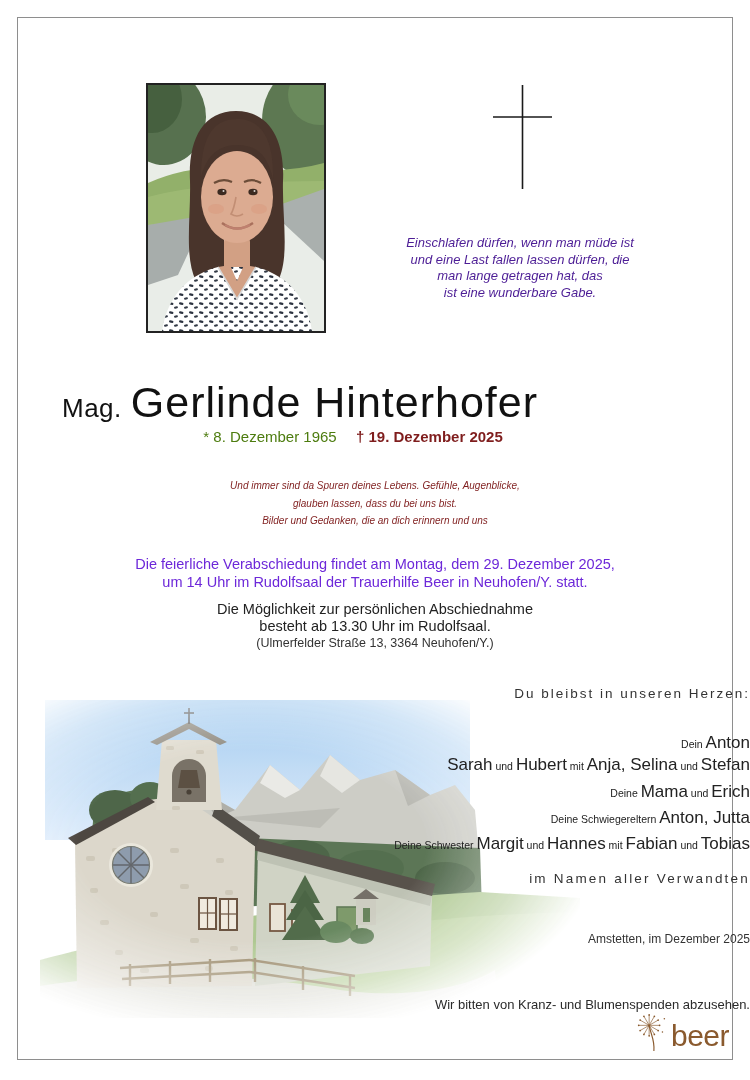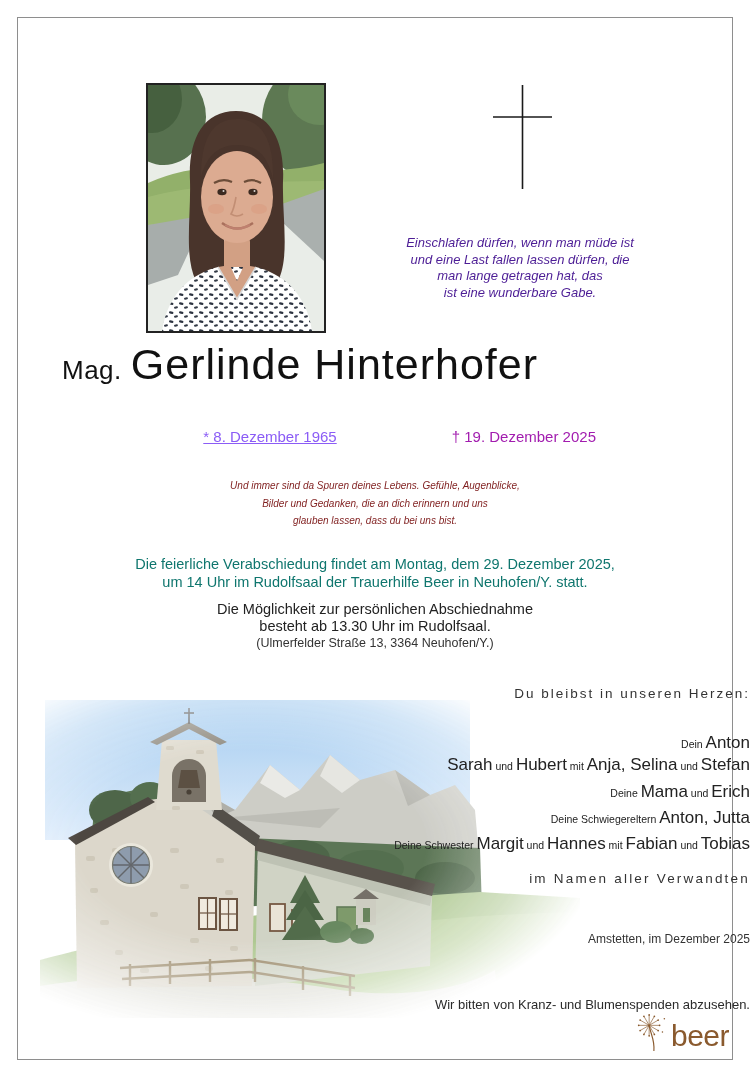--- a/index.html
+++ b/index.html
@@ -22,7 +22,7 @@
     font-style:italic;font-size:13px;line-height:16.5px;color:#4c1d95;
   }
   .quote span{display:block;}
-  .name-row{position:absolute;left:0;top:340px;width:600px;text-align:center;white-space:nowrap;color:#111;}
+  .name-row{position:absolute;left:0;top:378px;width:600px;text-align:center;white-space:nowrap;color:#111;}
   .name-title{font-size:26px;letter-spacing:.5px;margin-right:9px;}
   .name-main{font-size:43px;letter-spacing:1px;}
   .date-birth{position:absolute;left:150px;top:428px;width:240px;text-align:center;font-size:15px;color:#8b5cf6;text-decoration:underline;}

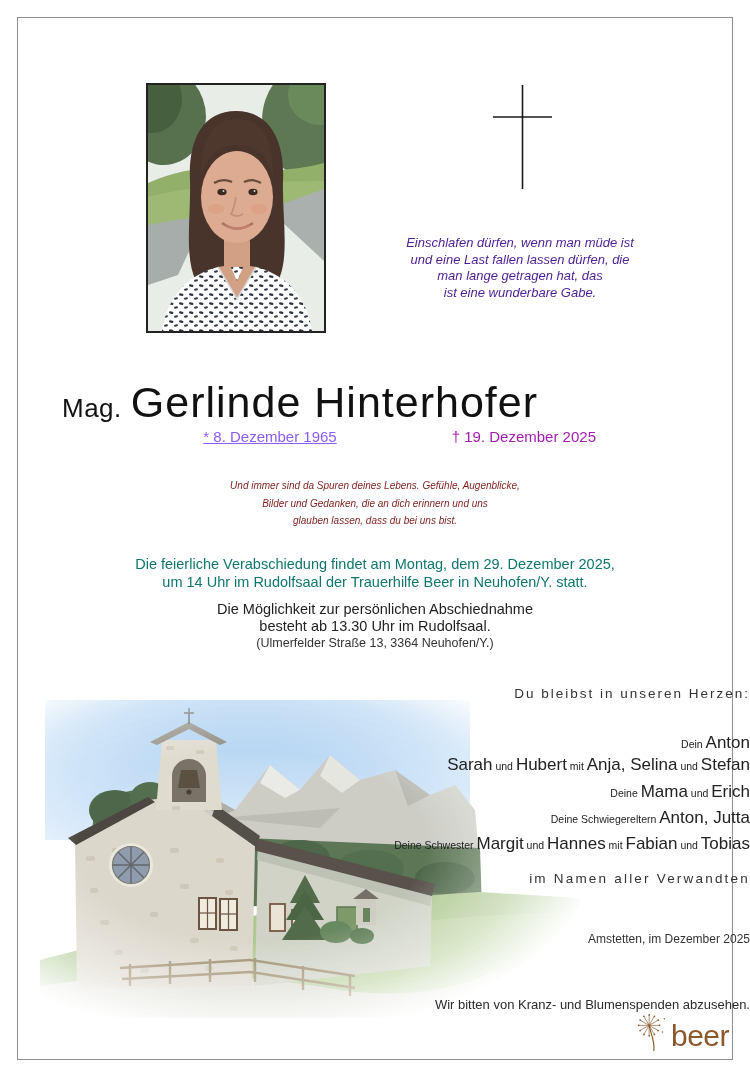--- a/index.html
+++ b/index.html
@@ -25,7 +25,7 @@
   .name-row{position:absolute;left:0;top:378px;width:600px;text-align:center;white-space:nowrap;color:#111;}
   .name-title{font-size:26px;letter-spacing:.5px;margin-right:9px;}
   .name-main{font-size:43px;letter-spacing:1px;}
-  .date-birth{position:absolute;left:150px;top:428px;width:240px;text-align:center;font-size:15px;color:#8b5cf6;text-decoration:underline;}
+  .date-birth{position:absolute;left:150px;top:428px;width:240px;text-align:center;font-size:15px;color:#4d7c0f;}
   .date-death{position:absolute;left:356px;top:428px;width:240px;text-align:right;font-size:15px;color:#a21caf;}
   .verse{
     position:absolute;left:0;top:477px;width:750px;text-align:center;

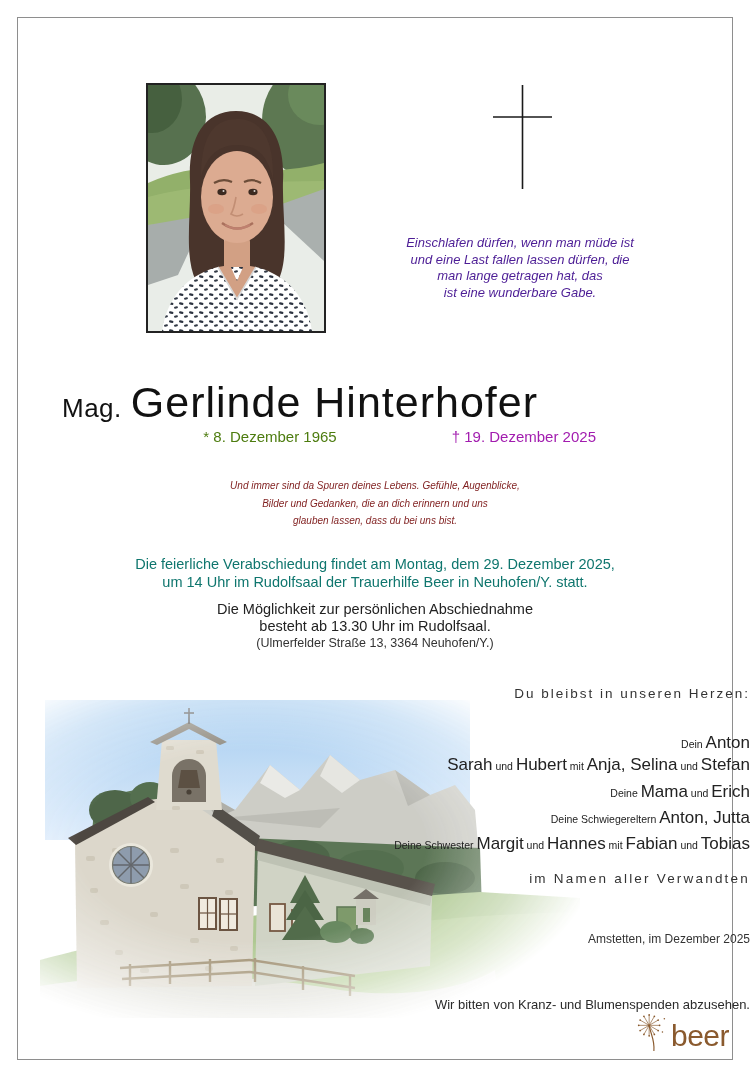--- a/index.html
+++ b/index.html
@@ -26,7 +26,7 @@
   .name-title{font-size:26px;letter-spacing:.5px;margin-right:9px;}
   .name-main{font-size:43px;letter-spacing:1px;}
   .date-birth{position:absolute;left:150px;top:428px;width:240px;text-align:center;font-size:15px;color:#4d7c0f;}
-  .date-death{position:absolute;left:356px;top:428px;width:240px;text-align:right;font-size:15px;color:#a21caf;}
+  .date-death{position:absolute;left:356px;top:428px;width:240px;text-align:left;font-size:15px;color:#7f1d1d;font-weight:bold;}
   .verse{
     position:absolute;left:0;top:477px;width:750px;text-align:center;
     font-style:italic;font-size:10px;line-height:17.5px;color:#7f1d1d;

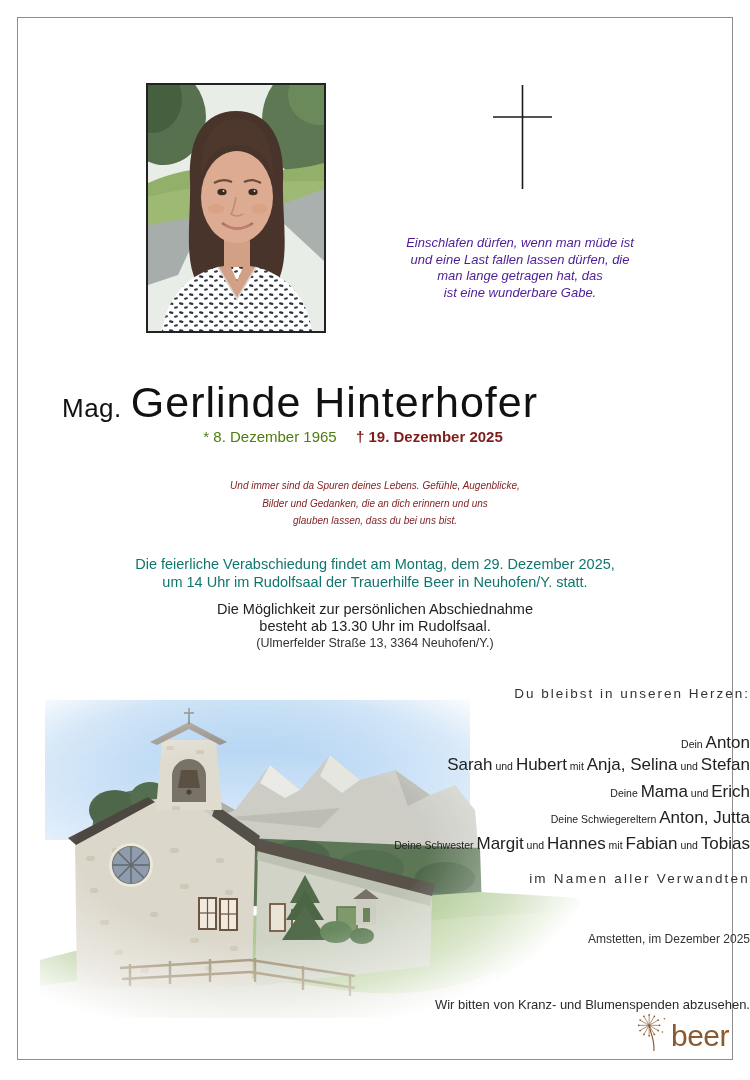--- a/index.html
+++ b/index.html
@@ -131,8 +131,8 @@
 
 <div class="verse">
   <span>Und immer sind da Spuren deines Lebens. Gefühle, Augenblicke,</span>
+  <span>glauben lassen, dass du bei uns bist.</span>
   <span>Bilder und Gedanken, die an dich erinnern und uns</span>
-  <span>glauben lassen, dass du bei uns bist.</span>
 </div>
 
 <div class="ceremony-1">

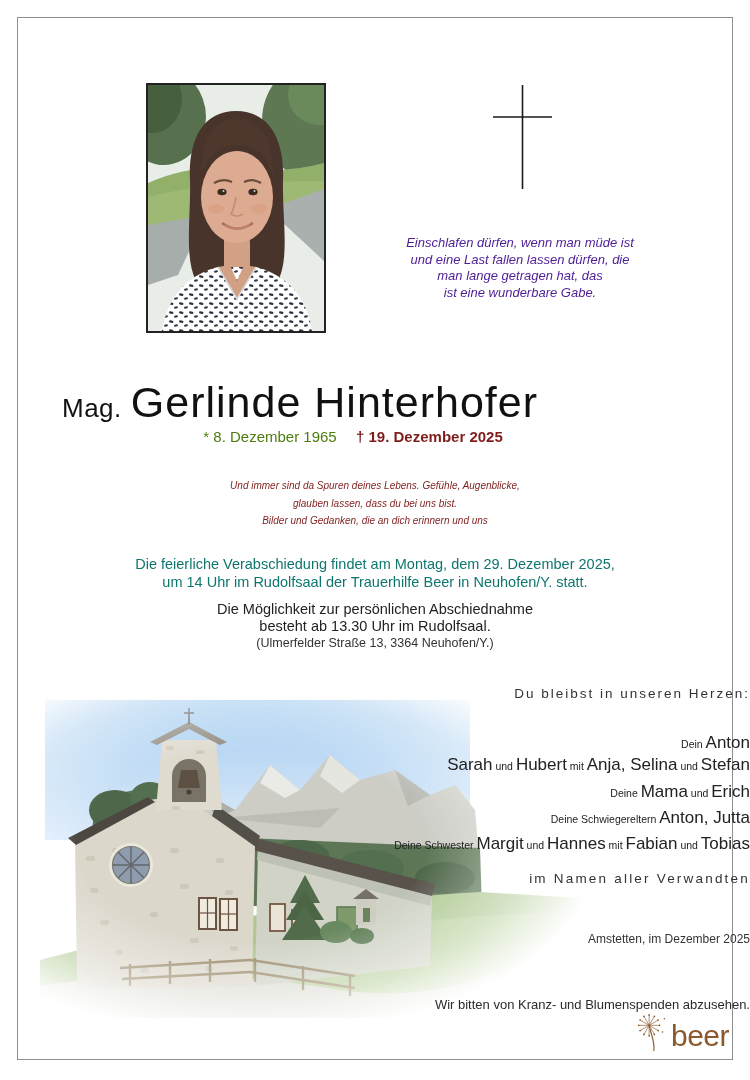--- a/index.html
+++ b/index.html
@@ -32,7 +32,7 @@
     font-style:italic;font-size:10px;line-height:17.5px;color:#7f1d1d;
   }
   .verse span{display:block;}
-  .ceremony-1{position:absolute;left:0;top:556px;width:750px;text-align:center;font-size:14.5px;line-height:17.5px;color:#0f766e;}
+  .ceremony-1{position:absolute;left:0;top:556px;width:750px;text-align:center;font-size:14.5px;line-height:17.5px;color:#6d28d9;}
   .ceremony-1 span{display:block;}
   .ceremony-2{position:absolute;left:0;top:601px;width:750px;text-align:center;font-size:14.5px;line-height:16.5px;color:#222;}
   .ceremony-2 span{display:block;}

